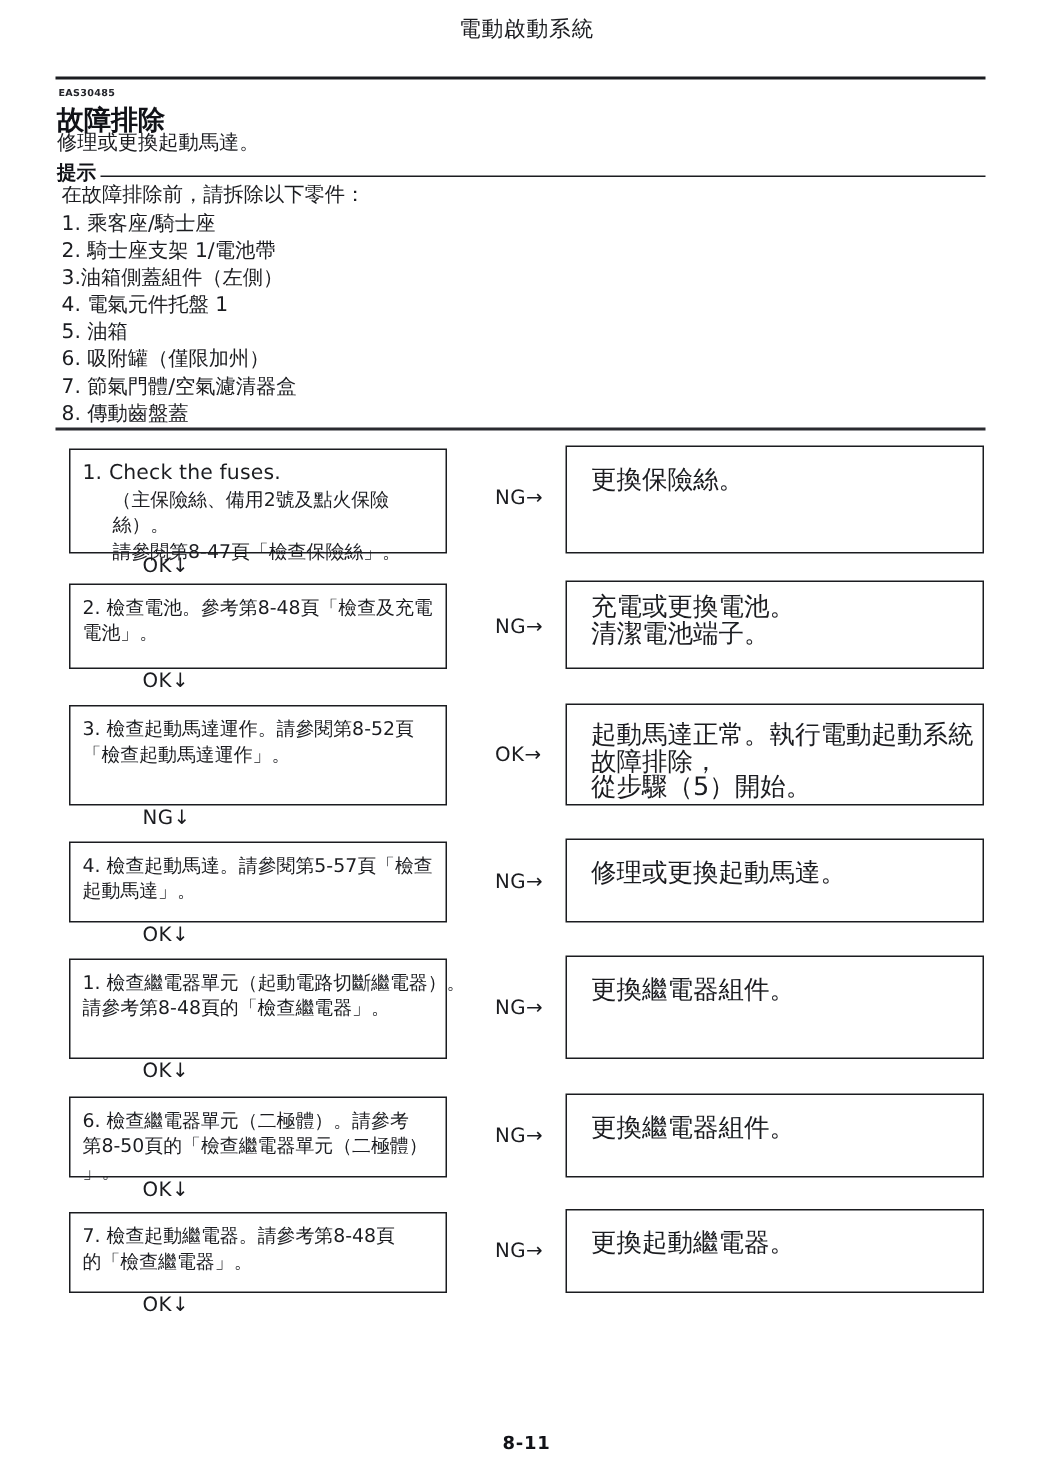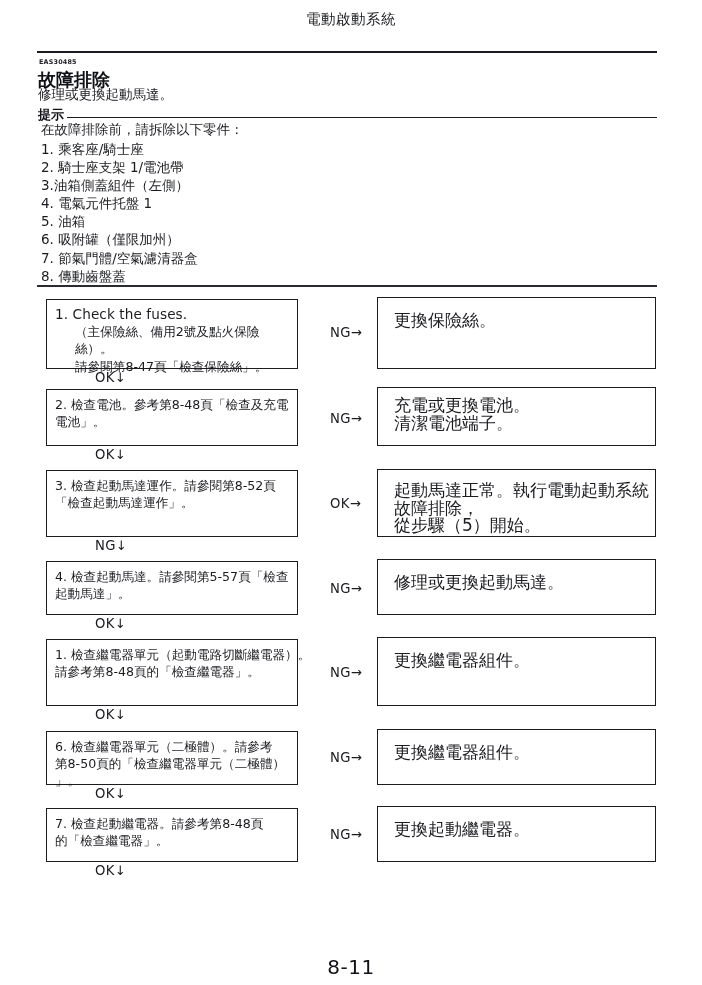--- a/index.html
+++ b/index.html
@@ -200,8 +200,8 @@
     top: 955px;
     width: 702px;
     text-align: center;
-    font-size: 20px;
-    font-weight: normal;
+    font-size: 12px;
+    font-weight: bold;
     color: #111217;
     letter-spacing: 0.5px;
   }

